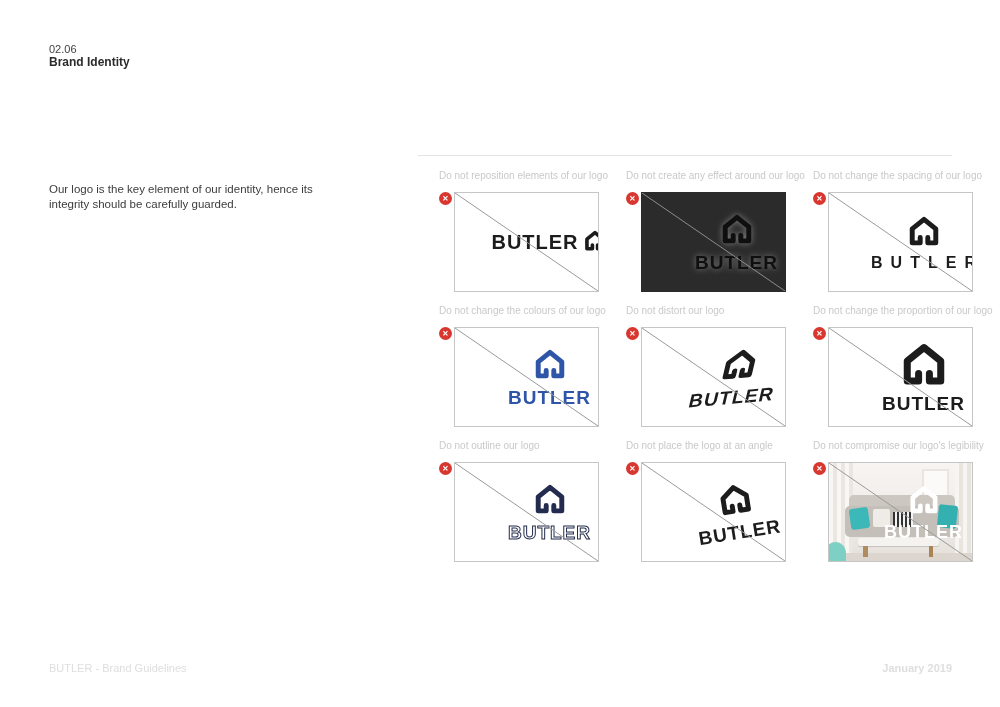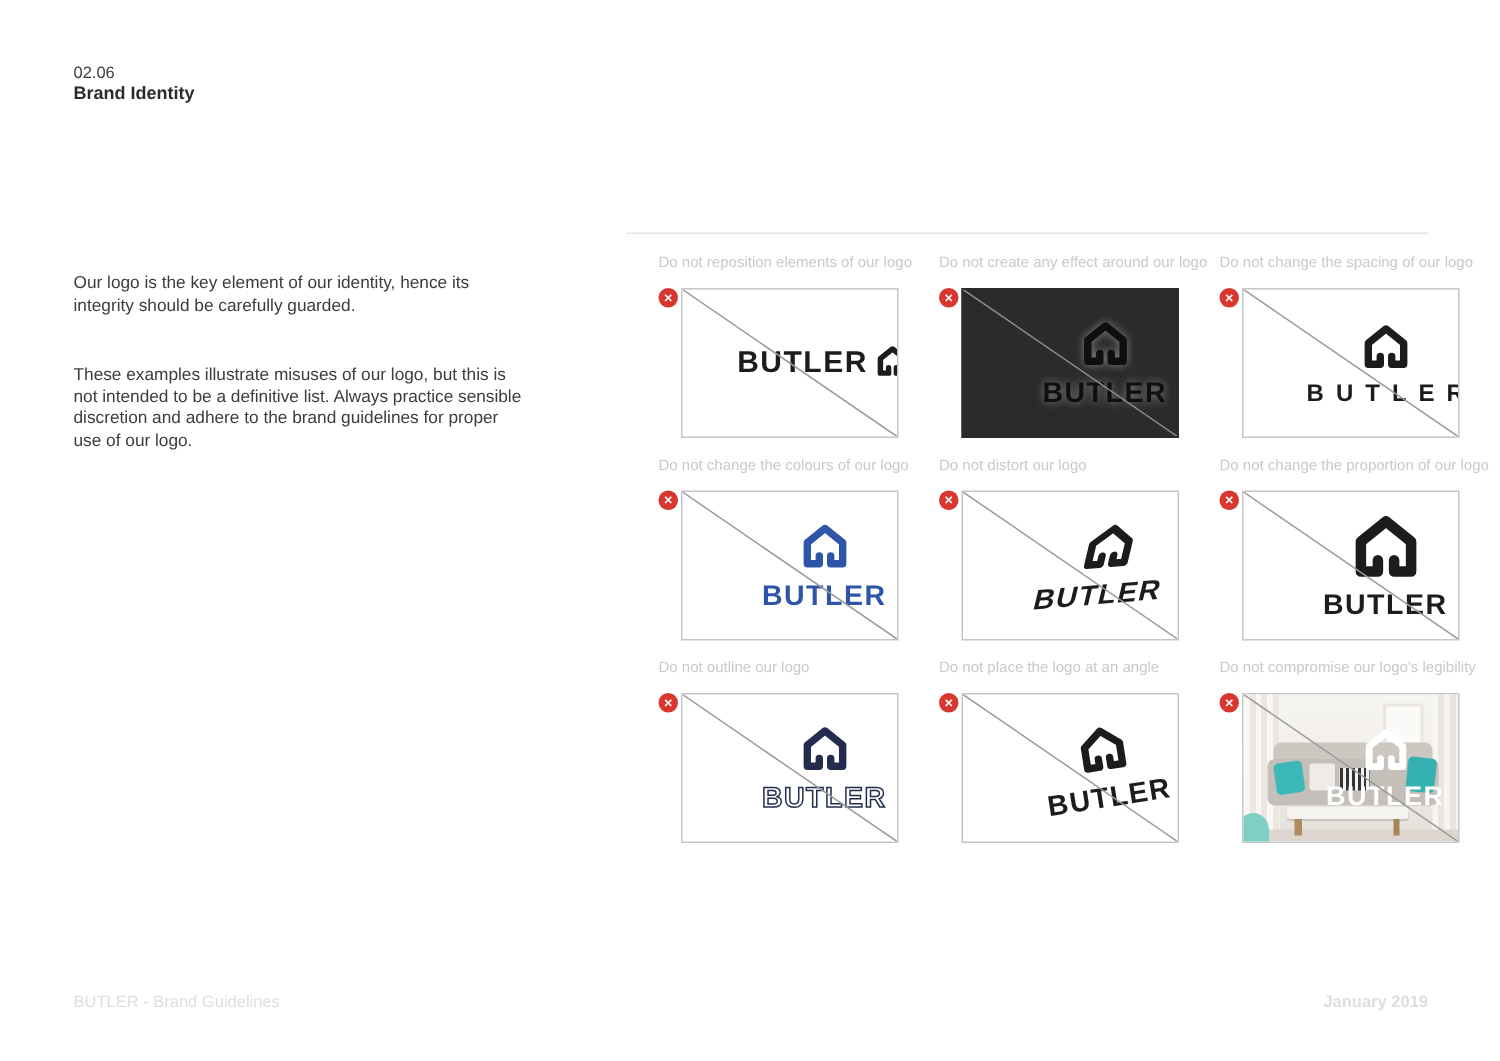--- a/index.html
+++ b/index.html
@@ -112,7 +112,6 @@
 
   <div class="intro">
     <p>Our logo is the key element of our identity, hence its integrity should be carefully guarded.</p>
-    <p>These examples illustrate misuses of our logo, but this is not intended to be a definitive list. Always practice sensible discretion and adhere to the brand guidelines for proper use of our logo.</p>
   </div>
 
   <div class="rule"></div>

